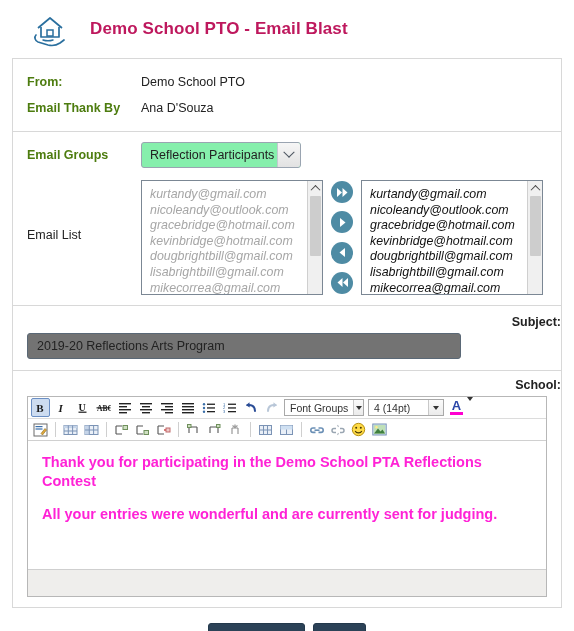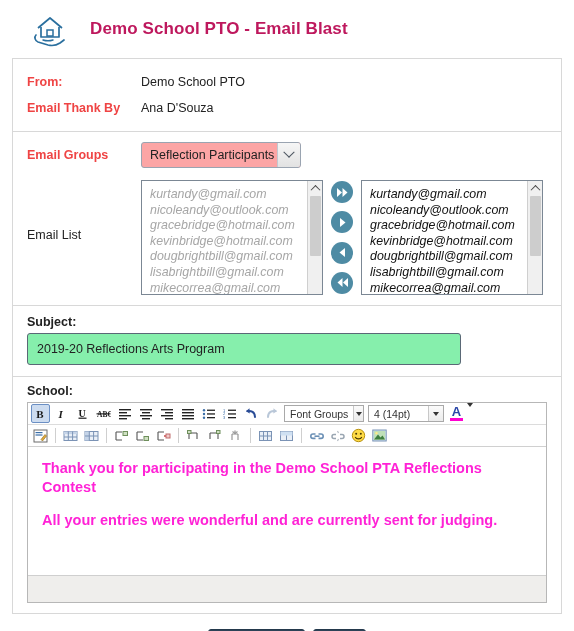--- a/index.html
+++ b/index.html
@@ -24,7 +24,7 @@
   .panel-inner{padding:10px 0 10px 0;}
 
   .row{display:flex;align-items:center;min-height:26px;}
-  .row .lbl{width:128px;flex:0 0 128px;padding-left:14px;box-sizing:border-box;font-weight:bold;font-size:12.5px;color:#ef4444;}
+  .row .lbl{width:128px;flex:0 0 128px;padding-left:14px;box-sizing:border-box;font-weight:bold;font-size:12.5px;color:#4d7c0f;}
   .row .val{font-size:12.5px;color:#222;}
 
   

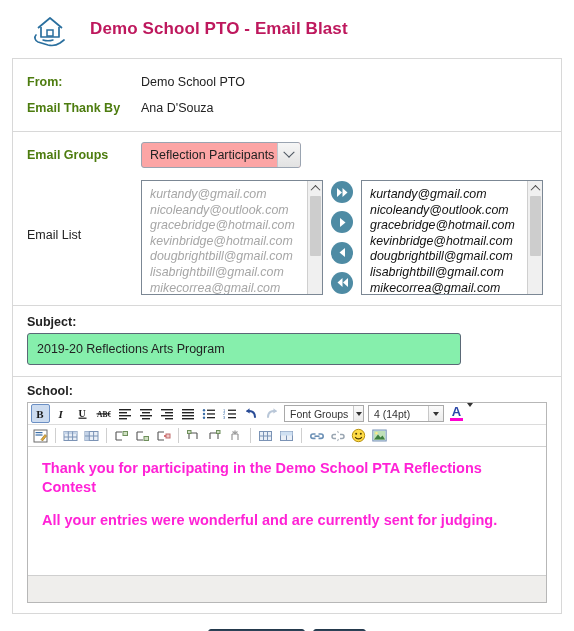--- a/index.html
+++ b/index.html
@@ -30,7 +30,7 @@
   
   .sel{
     position:relative;width:160px;height:26px;border:1px solid #9aa4b1;border-radius:3px;
-    background:#fca5a5;box-sizing:border-box;display:flex;align-items:center;
+    background:#86efac;box-sizing:border-box;display:flex;align-items:center;
     padding-left:8px;font-size:12.5px;color:#222;
   }
   .sel .arrowbox{

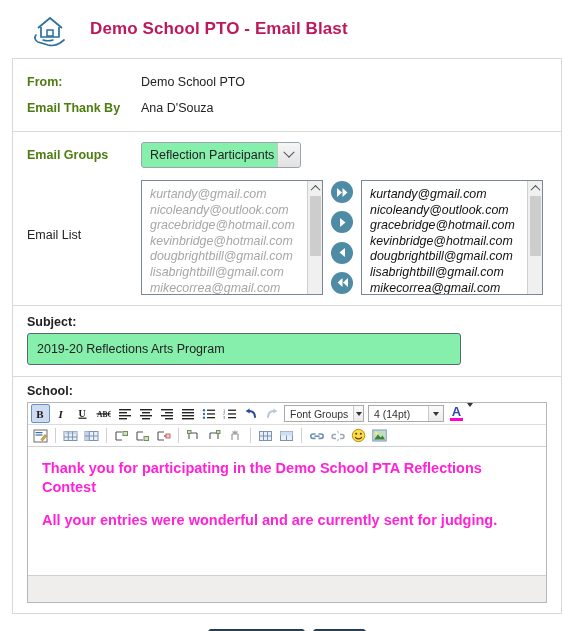--- a/index.html
+++ b/index.html
@@ -64,7 +64,7 @@
   .xbtn{width:22px;height:22px;border-radius:50%;background:#4e8ba4;display:flex;align-items:center;justify-content:center;cursor:pointer;}
 
   
-  .lblblock{font-weight:bold;font-size:12.5px;color:#222;padding:0 0 4px 14px;}
+  .lblblock{font-weight:bold;font-size:12.5px;color:#222;padding:0 0 4px 14px;text-align:right;}
   .subject{
     margin:0 14px;height:32px;border:1px solid #5a6876;border-radius:3px;background:#86efac;
     display:flex;align-items:center;padding-left:9px;font-size:12.5px;color:#222;box-sizing:border-box;

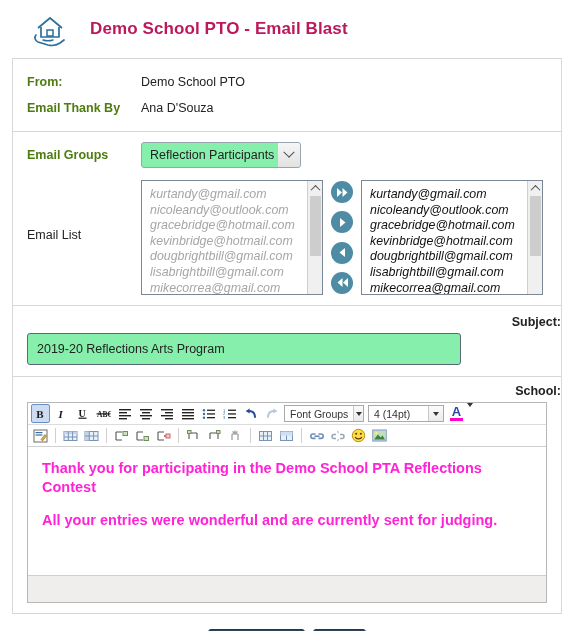--- a/index.html
+++ b/index.html
@@ -66,7 +66,7 @@
   
   .lblblock{font-weight:bold;font-size:12.5px;color:#222;padding:0 0 4px 14px;text-align:right;}
   .subject{
-    margin:0 14px;height:32px;border:1px solid #5a6876;border-radius:3px;background:#86efac;
+    margin:0 14px;height:26px;border:1px solid #5a6876;border-radius:3px;background:#737373;
     display:flex;align-items:center;padding-left:9px;font-size:12.5px;color:#222;box-sizing:border-box;
   }
 

